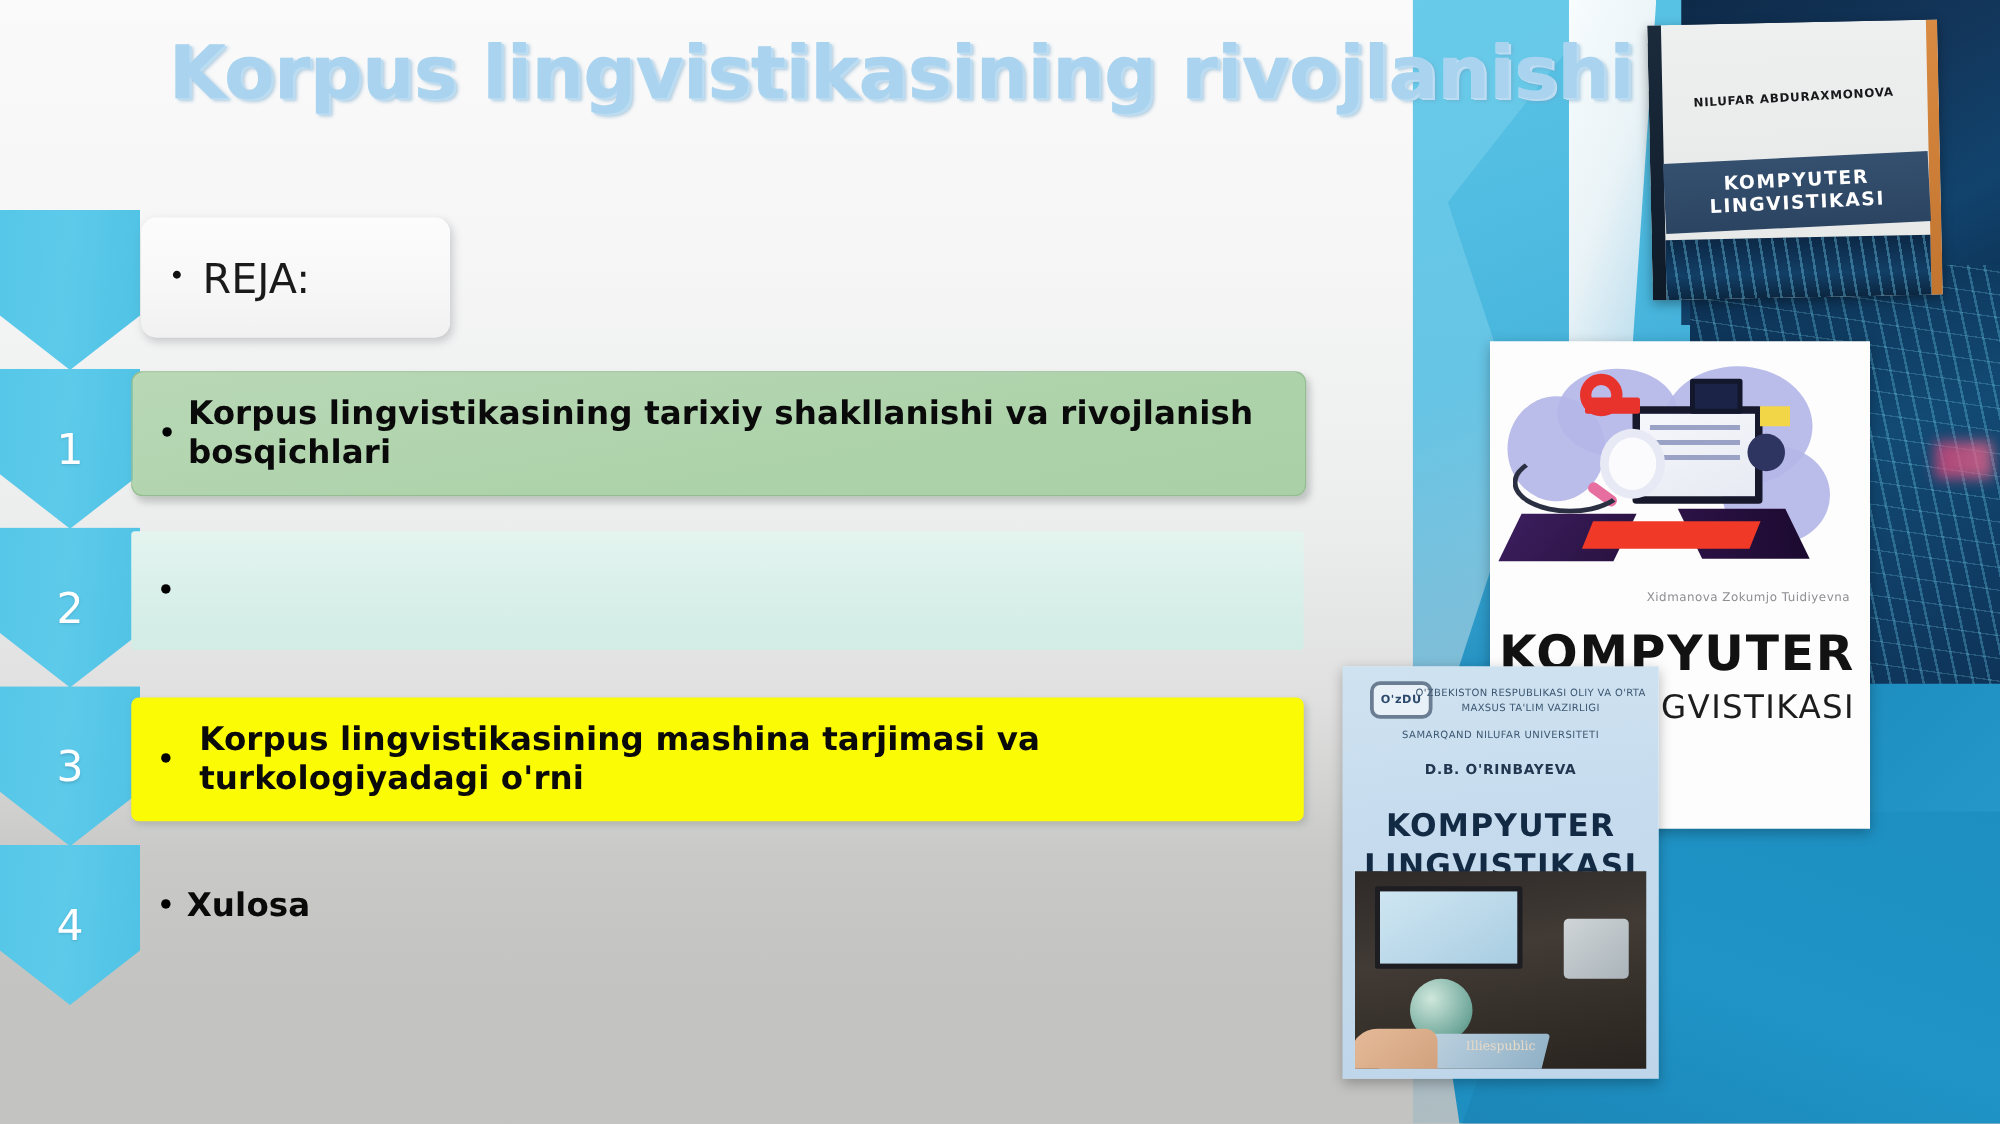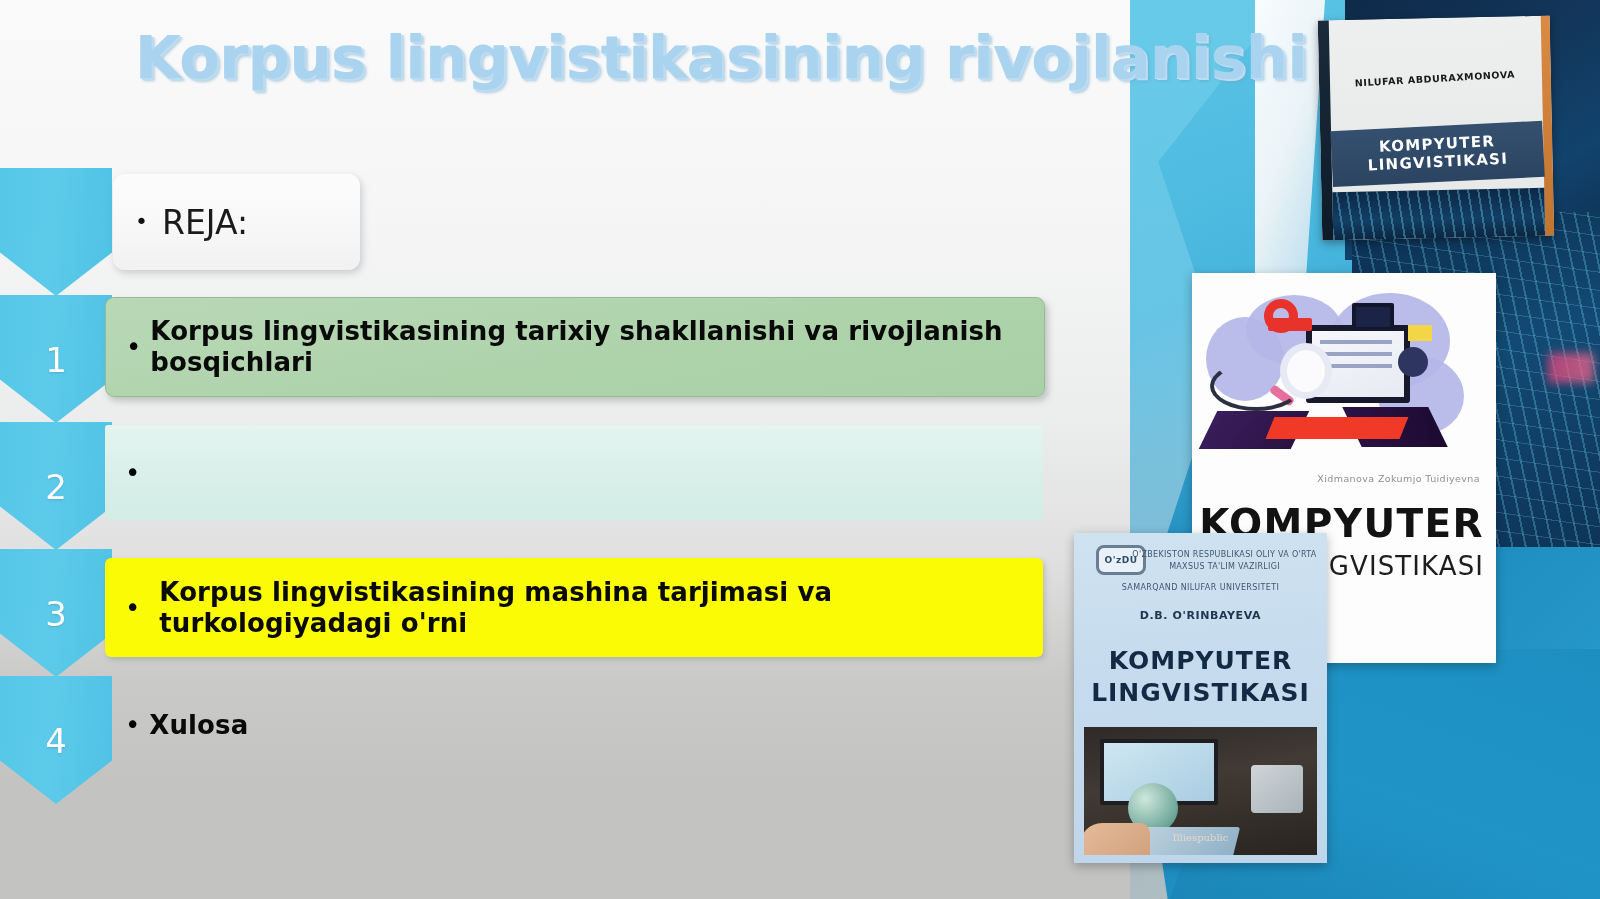--- a/index.html
+++ b/index.html
@@ -315,7 +315,7 @@
     font-size:25px; font-weight:bold; letter-spacing:1px; line-height:1.26;
   }
   #book3 .photo {
-    position:absolute; left:10px; right:10px; bottom:8px; height:128px;
+    position:absolute; left:10px; right:10px; bottom:8px; height:158px;
     background:linear-gradient(170deg,#2e2a28 0%,#413a35 40%,#29241f 100%);
     overflow:hidden;
   }

